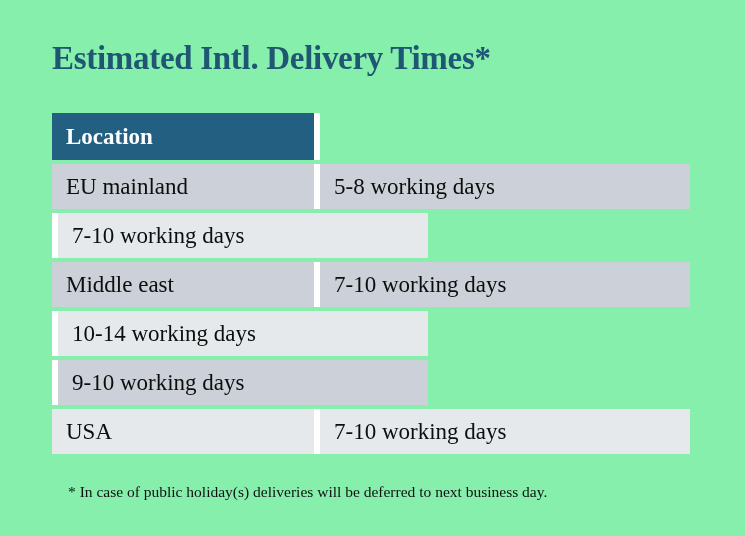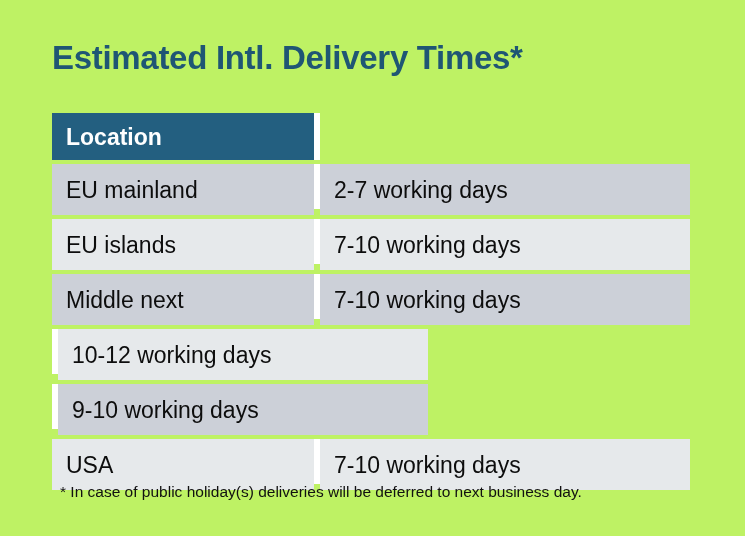--- a/index.html
+++ b/index.html
@@ -18,8 +18,9 @@
     position: relative;
     width: 745px;
     height: 536px;
-    background: #bef264;
+    background: #86efac;
     box-sizing: border-box;
+    font-family: Liberation Serif, serif;
   }
 
   .page-title {

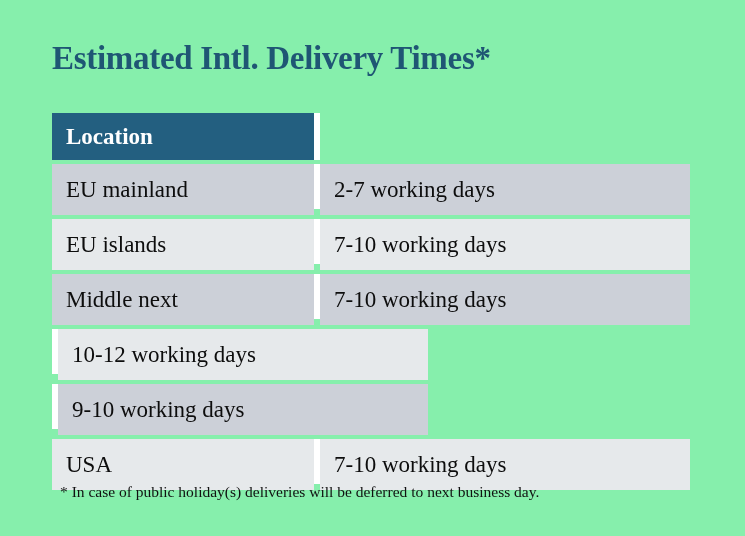--- a/index.html
+++ b/index.html
@@ -54,7 +54,7 @@
 
   .cell {
     box-sizing: border-box;
-    height: 51px;
+    height: 45px;
     display: flex;
     align-items: center;
     padding-left: 14px;

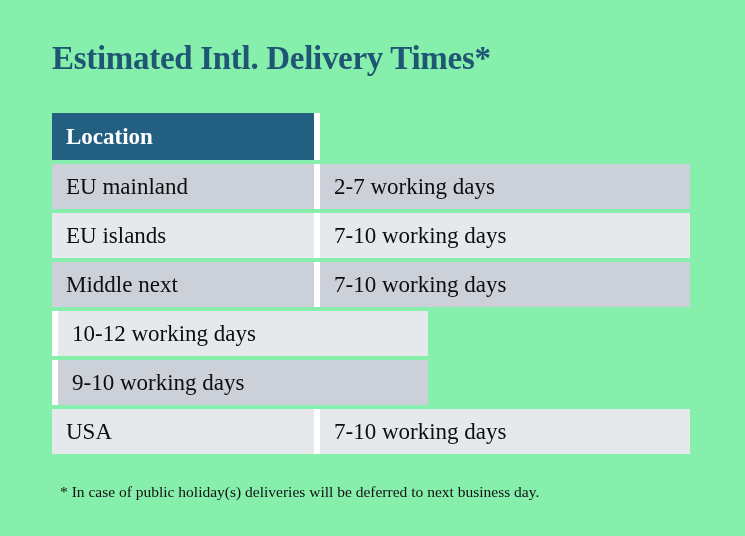--- a/index.html
+++ b/index.html
@@ -125,7 +125,7 @@
     <div class="table-row row-dark">
       <div class="cell cell-location">EU mainland</div>
       <div class="cell-spacer"></div>
-      <div class="cell cell-delivery">2-7 working days</div>
+      <div class="cell cell-delivery">5-8 working days</div>
     </div>
 
     <div class="table-row row-light">

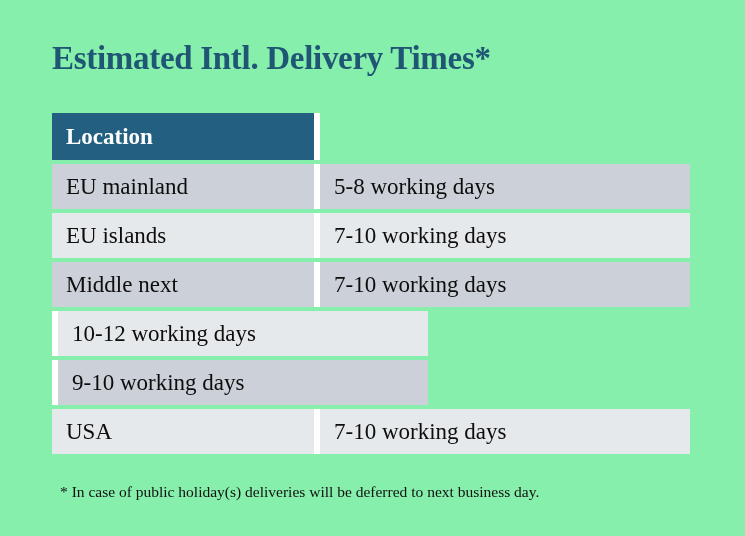--- a/index.html
+++ b/index.html
@@ -129,7 +129,6 @@
     </div>
 
     <div class="table-row row-light">
-      <div class="cell cell-location">EU islands</div>
       <div class="cell-spacer"></div>
       <div class="cell cell-delivery">7-10 working days</div>
     </div>

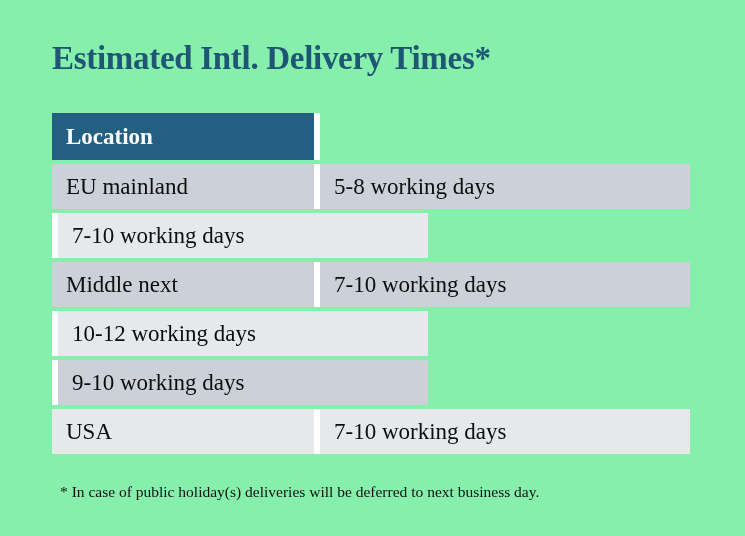--- a/index.html
+++ b/index.html
@@ -134,7 +134,7 @@
     </div>
 
     <div class="table-row row-dark">
-      <div class="cell cell-location">Middle next</div>
+      <div class="cell cell-location">Middle east</div>
       <div class="cell-spacer"></div>
       <div class="cell cell-delivery">7-10 working days</div>
     </div>

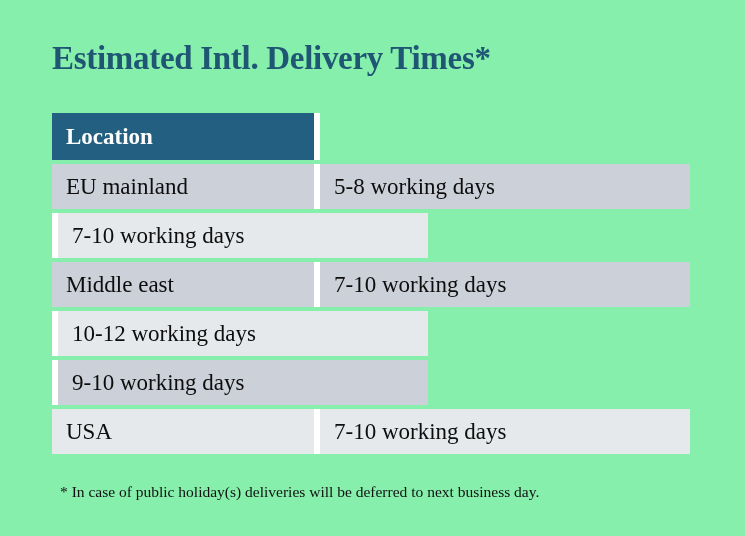--- a/index.html
+++ b/index.html
@@ -141,7 +141,7 @@
 
     <div class="table-row row-light">
       <div class="cell-spacer"></div>
-      <div class="cell cell-delivery">10-12 working days</div>
+      <div class="cell cell-delivery">10-14 working days</div>
     </div>
 
     <div class="table-row row-dark">

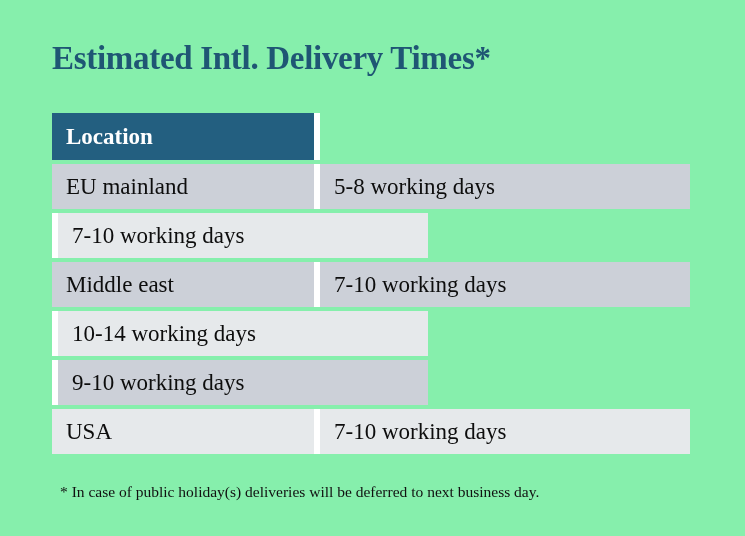--- a/index.html
+++ b/index.html
@@ -100,7 +100,7 @@
 
   .footnote {
     position: absolute;
-    left: 60px;
+    left: 68px;
     top: 482px;
     font-size: 15.5px;
     line-height: 20px;

